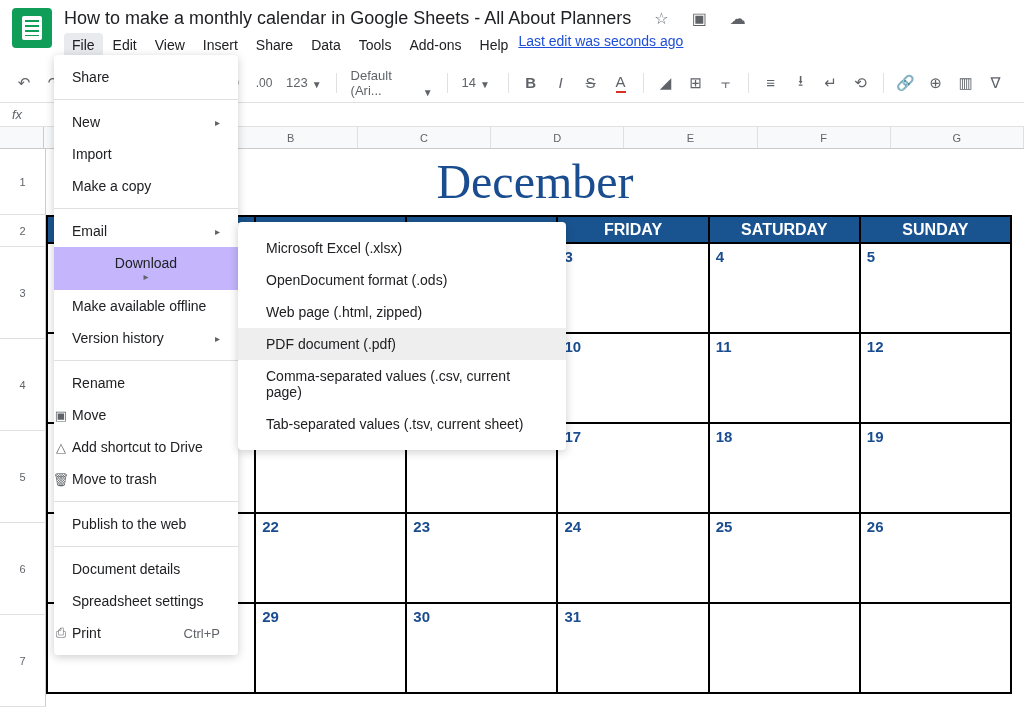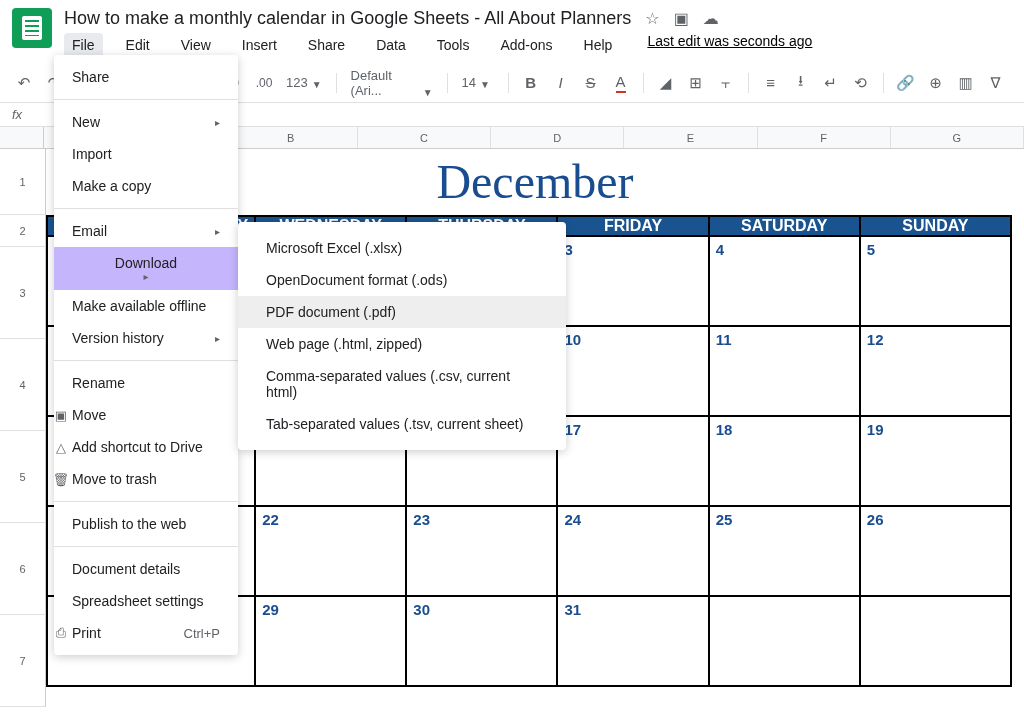--- a/index.html
+++ b/index.html
@@ -9,7 +9,7 @@
 .logo-inner { width: 20px; height: 24px; background: #fff; border-radius: 2px; position: relative; }
 .logo-inner::after { content: ''; position: absolute; top: 4px; left: 3px; right: 3px; bottom: 4px; background: repeating-linear-gradient(to bottom, #0f9d58 0 2px, transparent 2px 5px); }
 .title-area { flex: 1; }
-.doc-title { font-size: 18px; color: #202124; display: flex; align-items: center; gap: 14px; }
+.doc-title { font-size: 18px; color: #202124; display: flex; align-items: center; gap: 23px; }
 .doc-title .star, .doc-title .move-hdr, .doc-title .cloud { color: #5f6368; font-size: 16px; }
 .menubar { display: flex; gap: 15px; margin-top: 4px; font-size: 14px; }
 .menu-item { padding: 4px 8px; cursor: pointer; border-radius: 4px; color: #202124; }

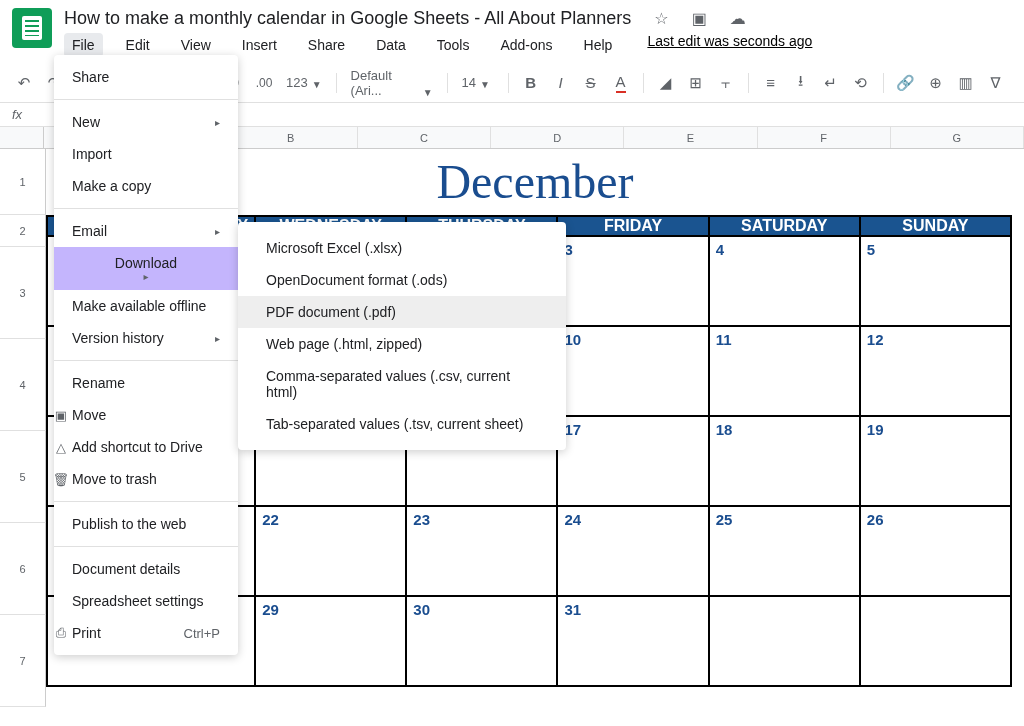--- a/index.html
+++ b/index.html
@@ -11,7 +11,7 @@
 .title-area { flex: 1; }
 .doc-title { font-size: 18px; color: #202124; display: flex; align-items: center; gap: 23px; }
 .doc-title .star, .doc-title .move-hdr, .doc-title .cloud { color: #5f6368; font-size: 16px; }
-.menubar { display: flex; gap: 15px; margin-top: 4px; font-size: 14px; }
+.menubar { display: flex; gap: 2px; margin-top: 4px; font-size: 14px; }
 .menu-item { padding: 4px 8px; cursor: pointer; border-radius: 4px; color: #202124; }
 .menu-item.active { background: #e8eaed; }
 .last-edit { color: #000000; text-decoration: underline; margin-left: 12px; }

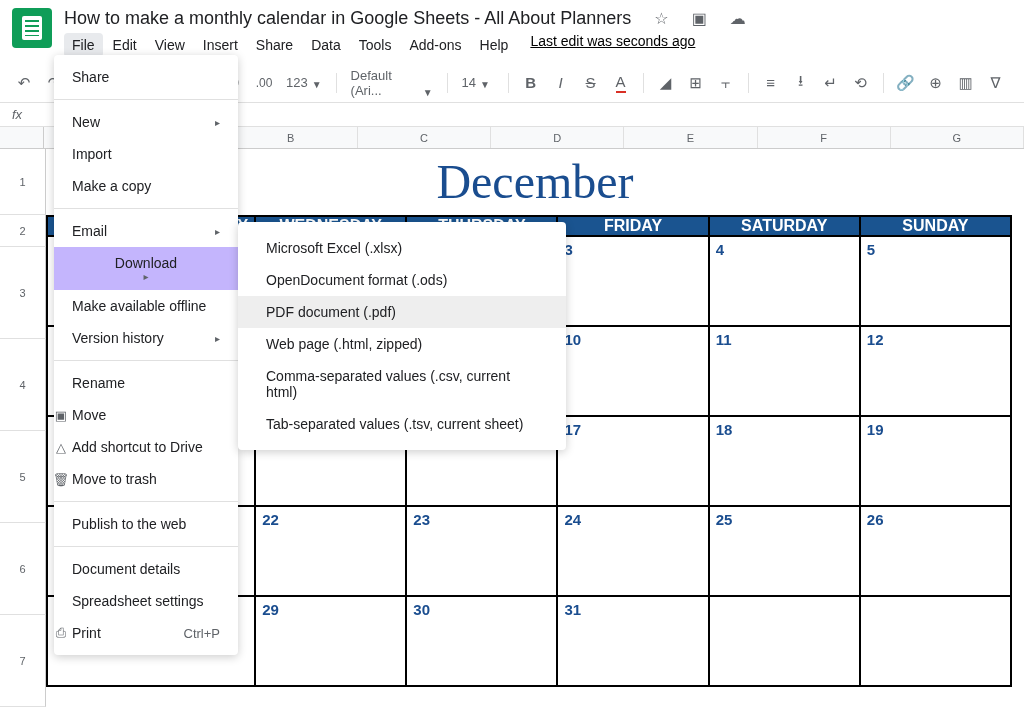--- a/index.html
+++ b/index.html
@@ -14,7 +14,7 @@
 .menubar { display: flex; gap: 2px; margin-top: 4px; font-size: 14px; }
 .menu-item { padding: 4px 8px; cursor: pointer; border-radius: 4px; color: #202124; }
 .menu-item.active { background: #e8eaed; }
-.last-edit { color: #000000; text-decoration: underline; margin-left: 12px; }
+.last-edit { color: #1d4ed8; text-decoration: underline; }
 .toolbar { display: flex; align-items: center; padding: 6px 12px; border-bottom: 1px solid #e0e0e0; gap: 6px; height: 40px; margin-top: 6px; }
 .tb-btn { width: 24px; height: 24px; display: flex; align-items: center; justify-content: center; color: #5f6368; cursor: pointer; font-size: 15px; }
 .tb-sep { width: 1px; height: 20px; background: #e0e0e0; margin: 0 4px; }

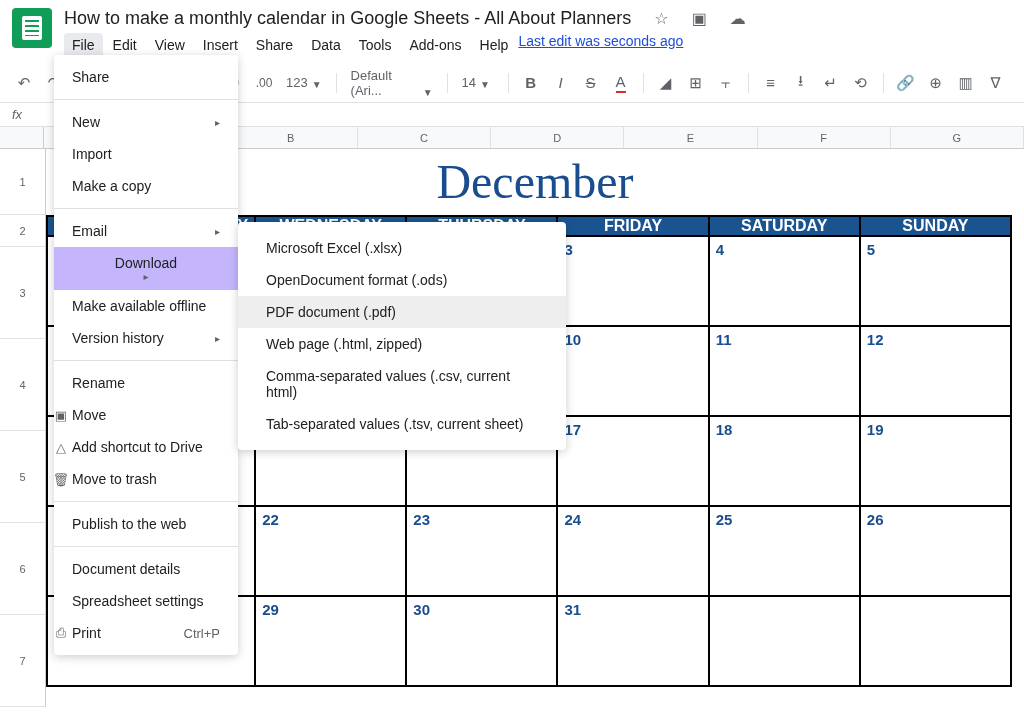--- a/index.html
+++ b/index.html
@@ -31,7 +31,7 @@
 .content { flex: 1; position: relative; }
 .cal-title { font-family: 'Brush Script MT', cursive; font-size: 48px; color: #1a4d8f; text-align: center; height: 66px; line-height: 66px; }
 .cal-grid { border-collapse: collapse; width: 966px; }
-.cal-grid th { background: #1a5490; color: #fff; font-weight: bold; font-size: 16px; height: 20px; border: 2px solid #000; }
+.cal-grid th { background: #1a5490; color: #fff; font-weight: bold; font-size: 16px; height: 27px; border: 2px solid #000; }
 .cal-grid td { border: 2px solid #000; height: 90px; vertical-align: top; padding: 4px 6px; color: #1a4d8f; font-weight: bold; font-size: 15px; width: 138px; }
 .file-menu { position: absolute; top: 55px; left: 54px; width: 184px; background: #fff; box-shadow: 0 2px 10px rgba(0,0,0,0.2); border-radius: 4px; z-index: 100; padding: 6px 0; font-size: 14px; }
 .fm-item { padding: 8px 18px; display: flex; align-items: center; justify-content: space-between; cursor: pointer; color: #202124; position: relative; }

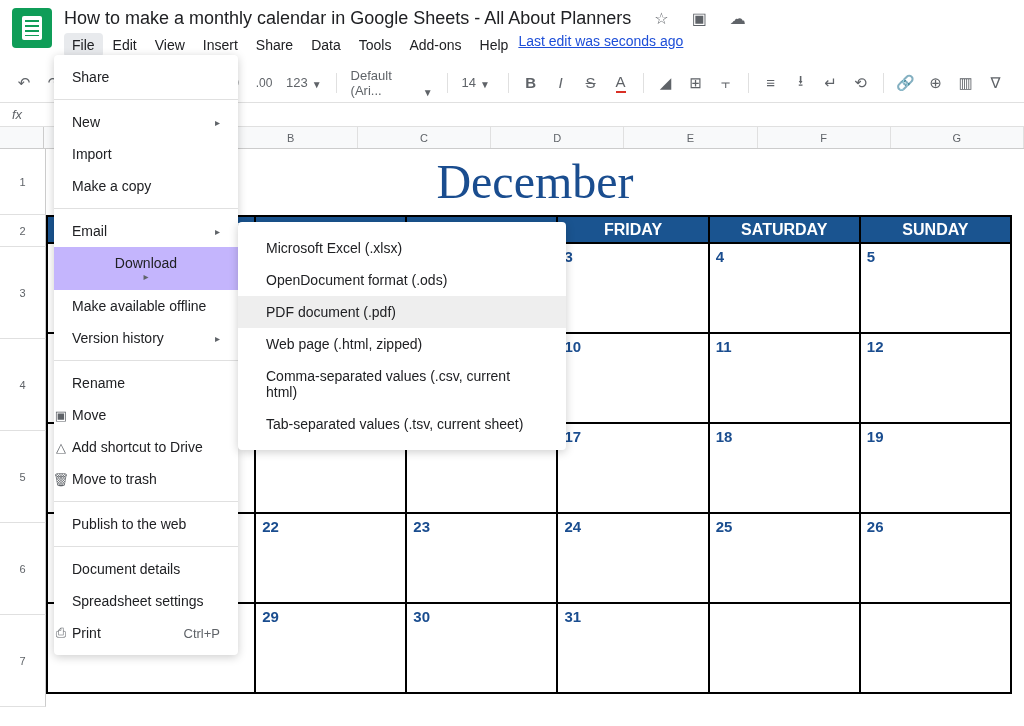--- a/index.html
+++ b/index.html
@@ -273,8 +273,8 @@
 <div class="submenu">
   <div class="sm-item">Microsoft Excel (.xlsx)</div>
   <div class="sm-item">OpenDocument format (.ods)</div>
+  <div class="sm-item">Web page (.html, zipped)</div>
   <div class="sm-item highlighted">PDF document (.pdf)</div>
-  <div class="sm-item">Web page (.html, zipped)</div>
   <div class="sm-item">Comma-separated values (.csv, current html)</div>
   <div class="sm-item">Tab-separated values (.tsv, current sheet)</div>
 </div>

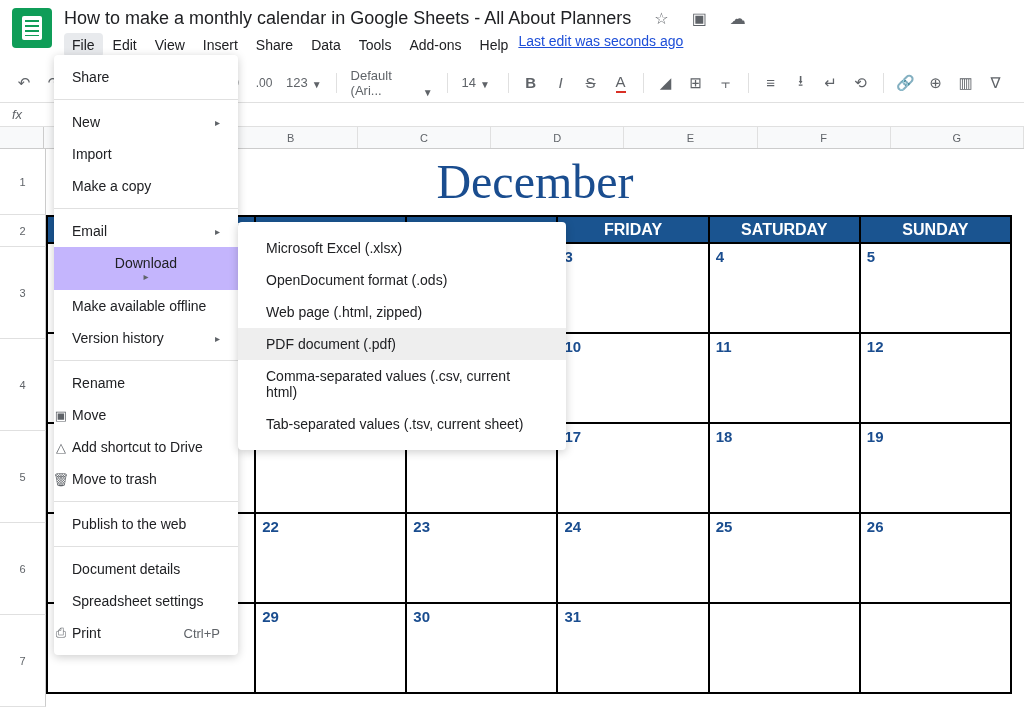--- a/index.html
+++ b/index.html
@@ -275,7 +275,7 @@
   <div class="sm-item">OpenDocument format (.ods)</div>
   <div class="sm-item">Web page (.html, zipped)</div>
   <div class="sm-item highlighted">PDF document (.pdf)</div>
-  <div class="sm-item">Comma-separated values (.csv, current html)</div>
+  <div class="sm-item">Comma-separated values (.csv, current page)</div>
   <div class="sm-item">Tab-separated values (.tsv, current sheet)</div>
 </div>
 

